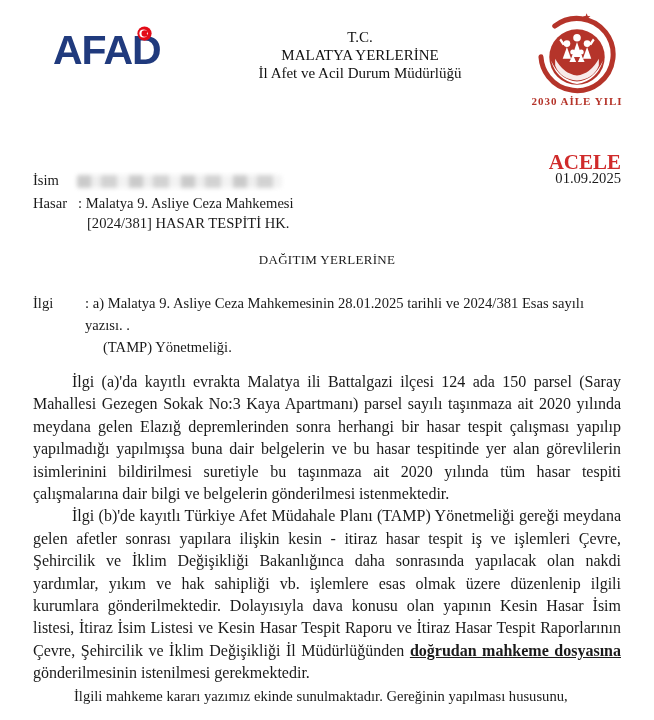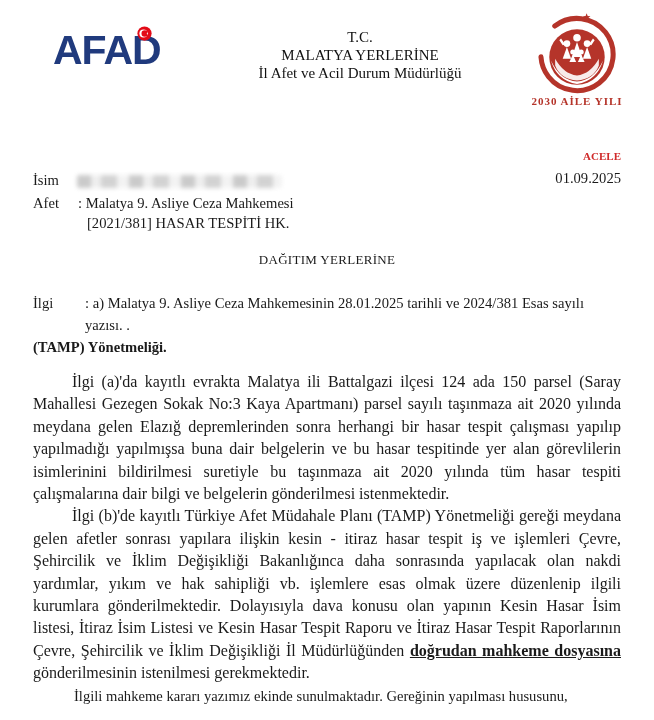--- a/index.html
+++ b/index.html
@@ -37,7 +37,7 @@
   .meta{position:relative;height:94px;margin-top:12px;}
   .urgency{
     position:absolute;right:0;top:24px;
-    color:#d02b2b;font-weight:bold;font-size:11px;
+    color:#d02b2b;font-weight:bold;font-size:21px;
   }
   .date{position:absolute;right:0;top:44px;font-size:14.6px;}
   .row-sayi{position:absolute;left:0;top:46px;width:420px;}

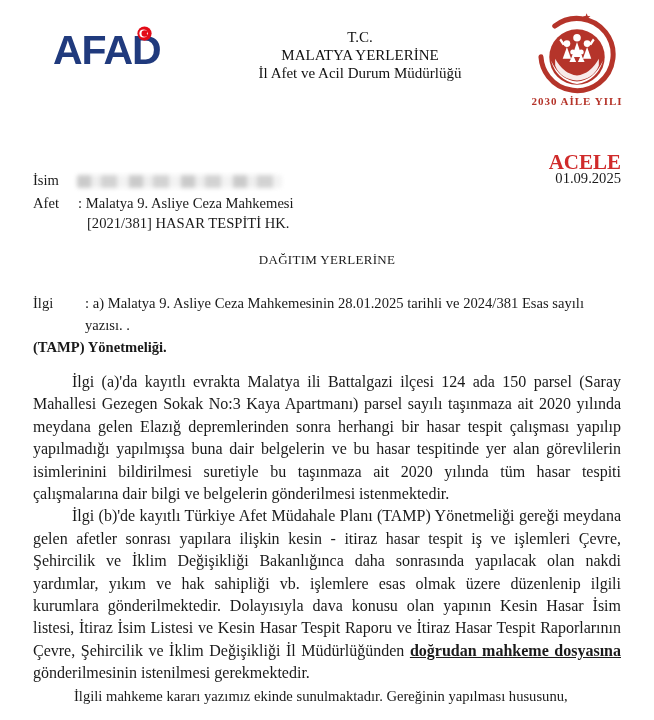--- a/index.html
+++ b/index.html
@@ -138,7 +138,7 @@
     </div>
 
     <div class="row-konu">
-      <span class="konu-label">Afet</span>
+      <span class="konu-label">Hasar</span>
       <div class="konu-val1">: Malatya 9. Asliye Ceza Mahkemesi</div>
       <div class="konu-val2">[2021/381] HASAR TESPİTİ HK.</div>
     </div>

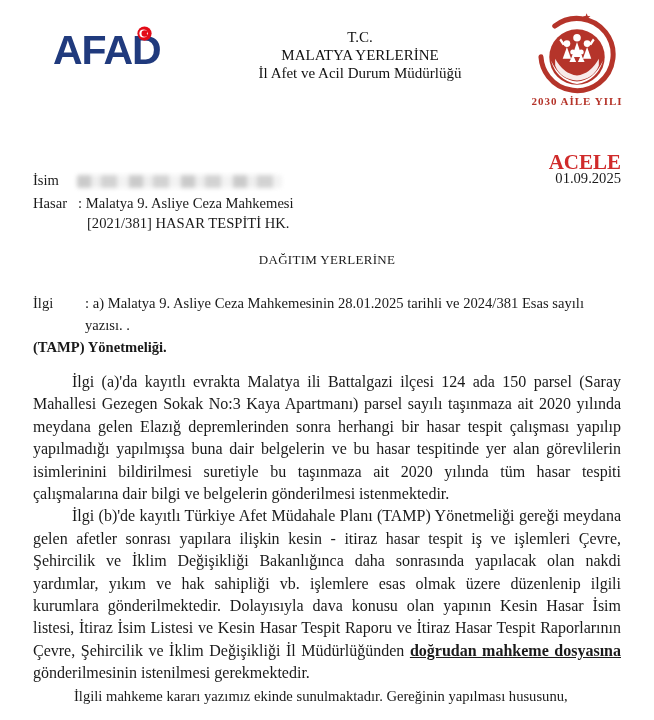--- a/index.html
+++ b/index.html
@@ -140,7 +140,7 @@
     <div class="row-konu">
       <span class="konu-label">Hasar</span>
       <div class="konu-val1">: Malatya 9. Asliye Ceza Mahkemesi</div>
-      <div class="konu-val2">[2021/381] HASAR TESPİTİ HK.</div>
+      <div class="konu-val2">[2024/381] HASAR TESPİTİ HK.</div>
     </div>
   </div>
 

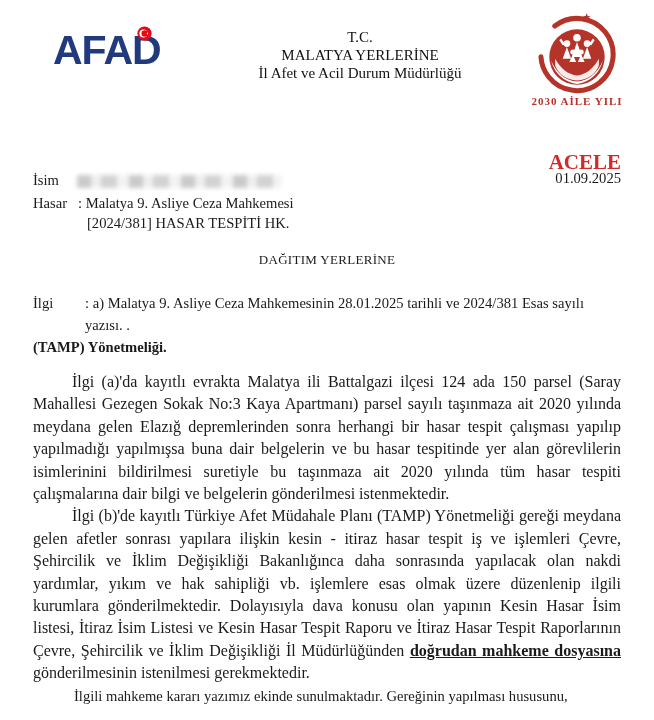--- a/index.html
+++ b/index.html
@@ -61,7 +61,7 @@
   .ilgi-label{position:absolute;left:0;top:0;}
   .ilgi-a{margin-left:52px;}
   .ilgi-b{margin-left:57px;}
-  .ilgi-b2{font-weight:bold;}
+  .ilgi-b2{margin-left:70px;}
   
   .body-par{
     text-align:justify;line-height:22.4px;font-size:16px;

